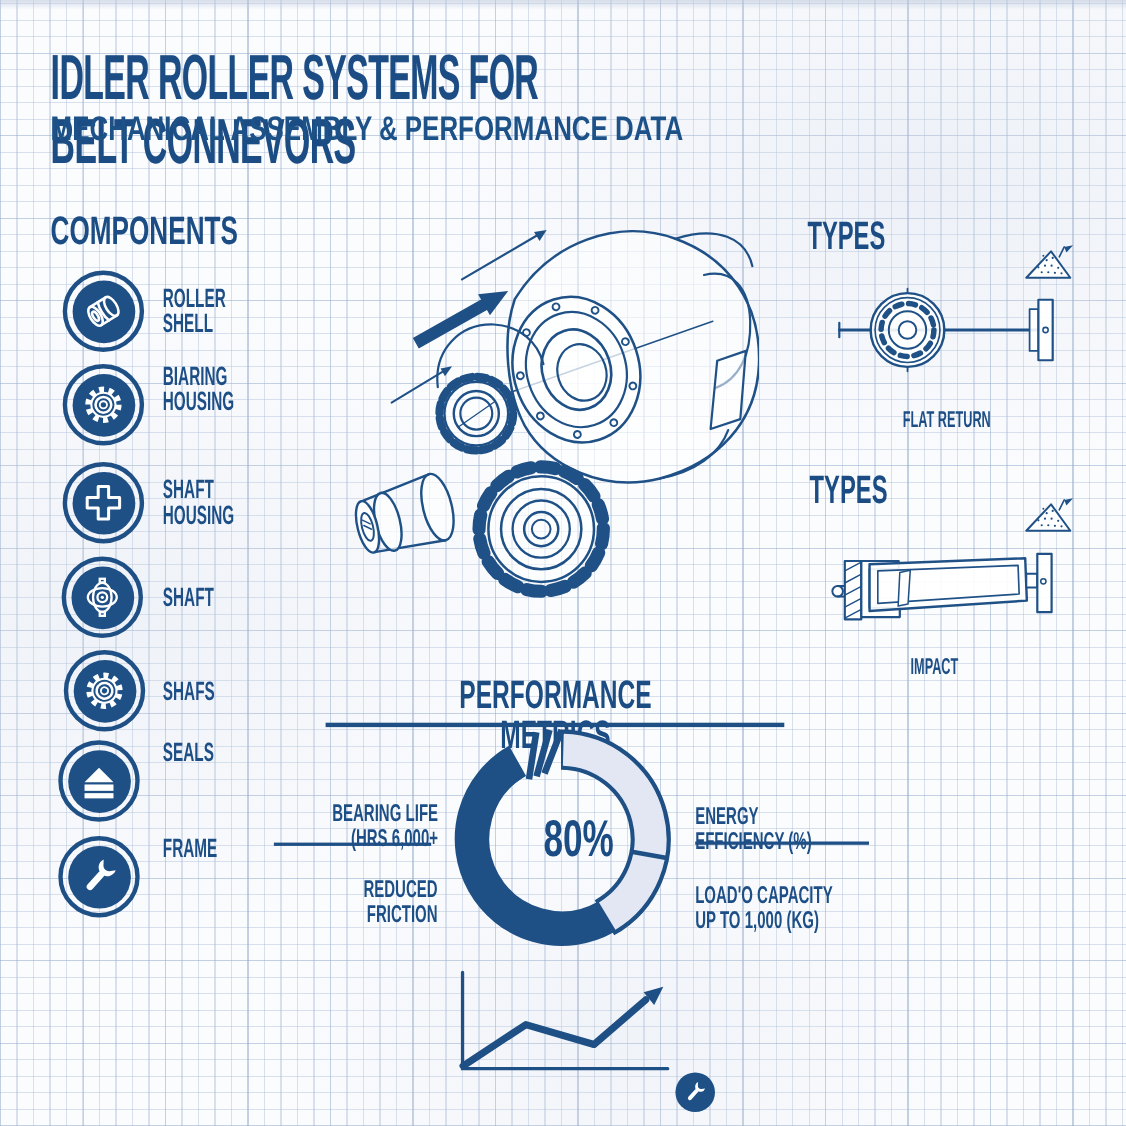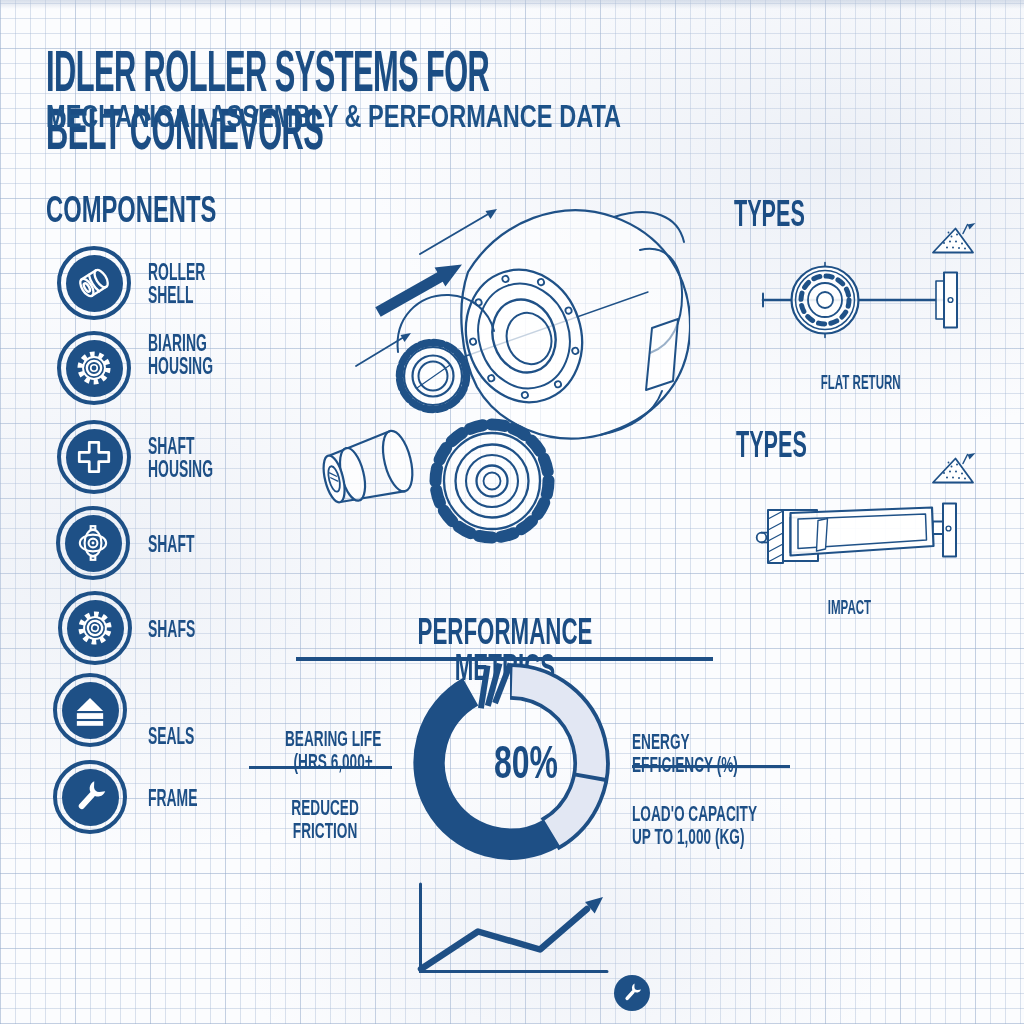--- a/index.html
+++ b/index.html
@@ -159,7 +159,7 @@
       </div>
     </div>
   </div>
-  <div class="abs b itemlabel pre" style="left:148px;top:673px;height:74px;display:flex;align-items:flex-end;">
+  <div class="abs b itemlabel pre" style="left:148px;top:673px;height:74px;display:flex;align-items:flex-start;">
     <span class="cx oL pre" style="transform:scaleX(.58);">SEALS</span>
   </div>
 

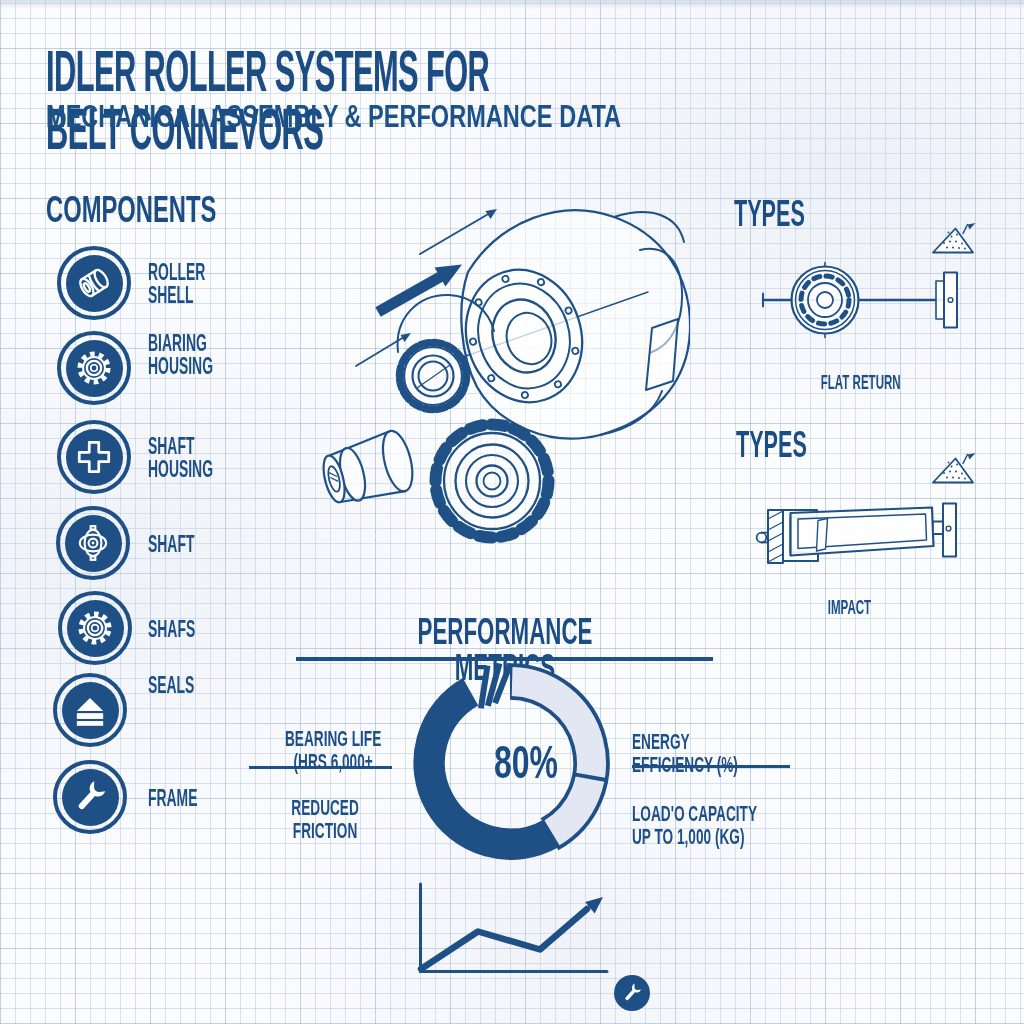--- a/index.html
+++ b/index.html
@@ -34,7 +34,7 @@
          display:flex;align-items:center;justify-content:center;}
   .rule{background:#1e4f85;height:3px;}
   .center-txt{text-align:center;}
-  .right-txt{text-align:center;}
+  .right-txt{text-align:right;}
   .donut-val{font-size:47px;line-height:1;padding-left:16px;}
   .wrench-badge{width:36px;height:36px;border-radius:50%;background:#1e5086;
          display:flex;align-items:center;justify-content:center;}

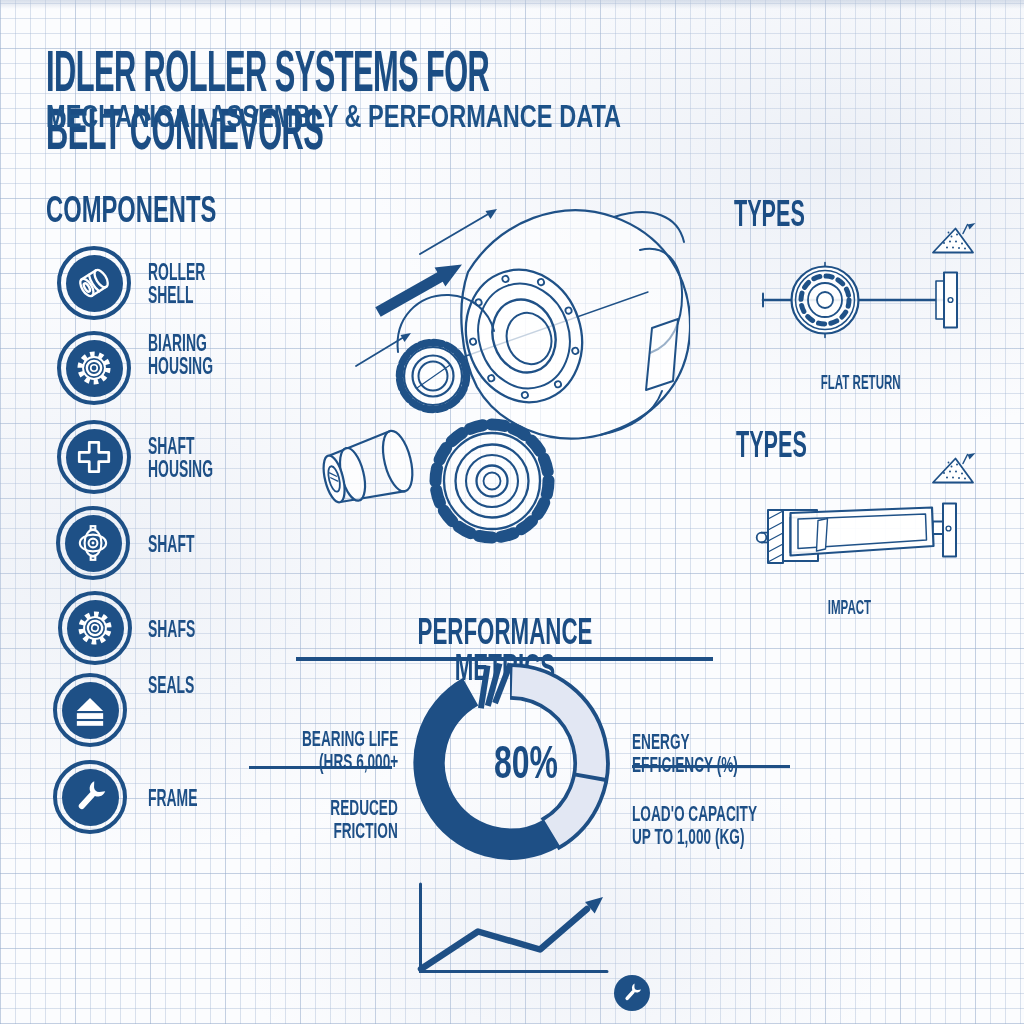--- a/index.html
+++ b/index.html
@@ -175,7 +175,7 @@
       </div>
     </div>
   </div>
-  <div class="abs b itemlabel pre" style="left:148px;top:760px;height:74px;display:flex;align-items:center;">
+  <div class="abs b itemlabel pre" style="left:148px;top:760px;height:74px;display:flex;align-items:flex-start;">
     <span class="cx oL pre" style="transform:scaleX(.58);">FRAME</span>
   </div>
 

